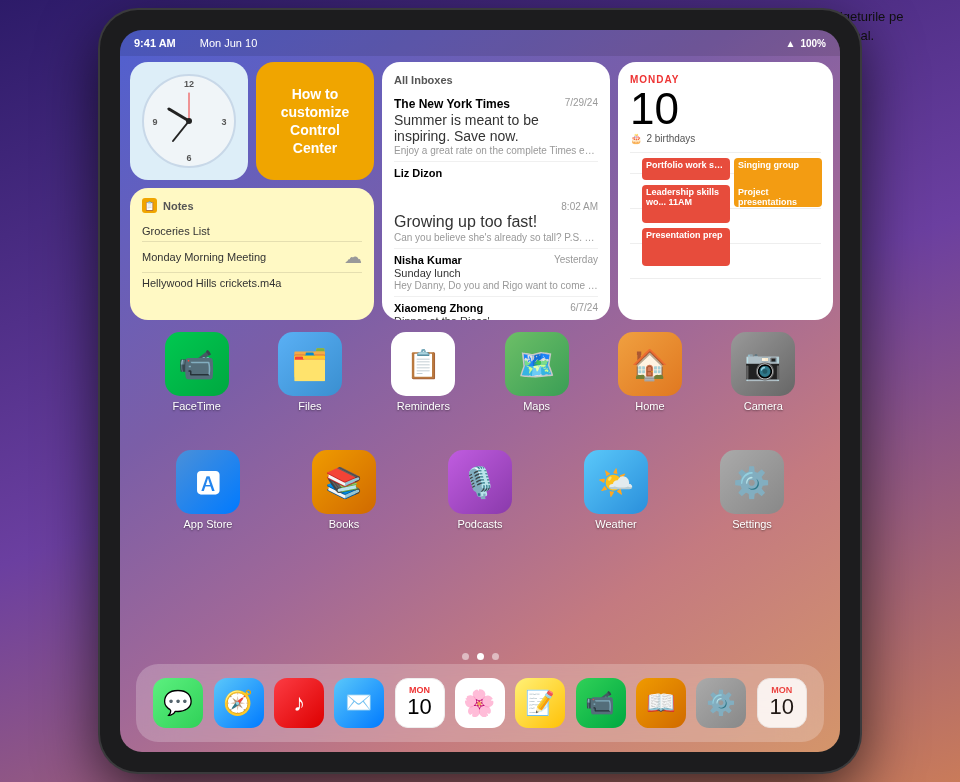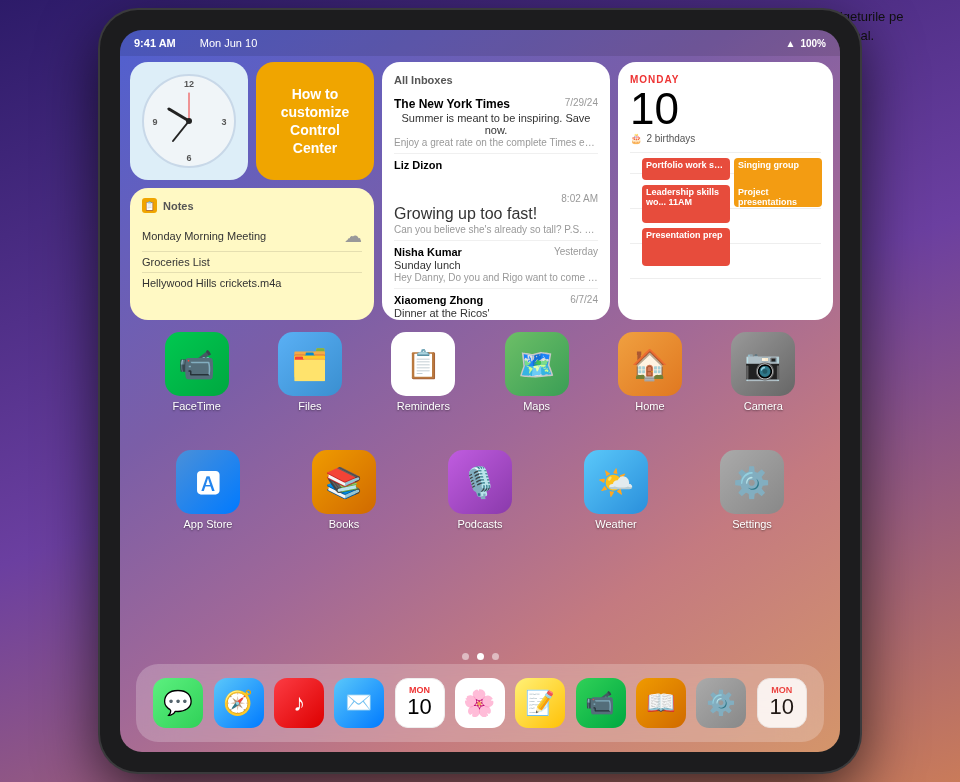--- a/index.html
+++ b/index.html
@@ -84,7 +84,7 @@
             <span style="font-size:12px; font-weight:700; color:#000;">The New York Times</span>
             <span style="font-size:10px; color:#999;">7/29/24</span>
           </div>
-          <div style="font-size:11px; font-weight:500; color:#333; margin-bottom:1px;text-align:center;">Summer is meant to be inspiring. Save now.</div>
+          <div style="font-size:14px; font-weight:500; color:#333; margin-bottom:1px;">Summer is meant to be inspiring. Save now.</div>
           <div style="font-size:10px; color:#999; white-space:nowrap; overflow:hidden; text-overflow:ellipsis;">Enjoy a great rate on the complete Times experie...</div>
         </div>
 

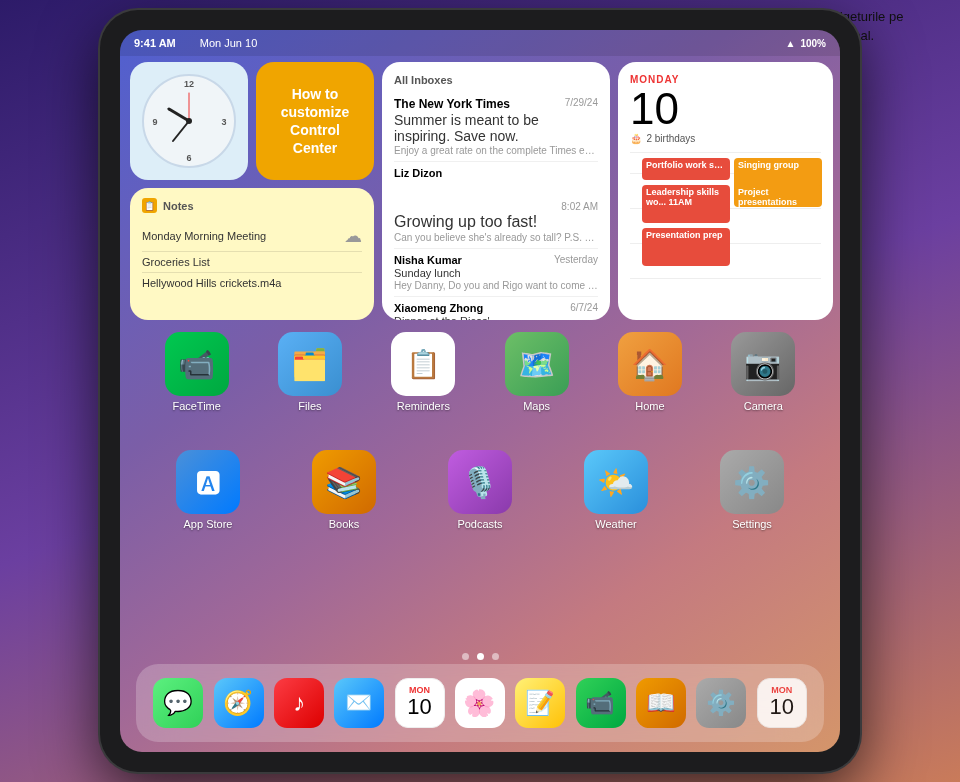--- a/index.html
+++ b/index.html
@@ -64,12 +64,12 @@
           <div style="width:15px; height:15px; background:#f0a500; border-radius:3px; display:flex; align-items:center; justify-content:center; font-size:9px; color:white;">📋</div>
           <span style="font-size:11px; font-weight:700; color:#555;">Notes</span>
         </div>
+        <div style="font-size:11px; color:#333; padding:4px 0; border-bottom:1px solid rgba(0,0,0,0.1);">
+          <span>Groceries List</span>
+        </div>
         <div style="font-size:11px; color:#333; padding:4px 0; border-bottom:1px solid rgba(0,0,0,0.1); display:flex; justify-content:space-between; align-items:center;">
           <span>Monday Morning Meeting</span>
           <span style="font-size:18px; color:#999;">☁</span>
-        </div>
-        <div style="font-size:11px; color:#333; padding:4px 0; border-bottom:1px solid rgba(0,0,0,0.1);">
-          <span>Groceries List</span>
         </div>
         <div style="font-size:11px; color:#333; padding:4px 0;">
           <span>Hellywood Hills crickets.m4a</span>

